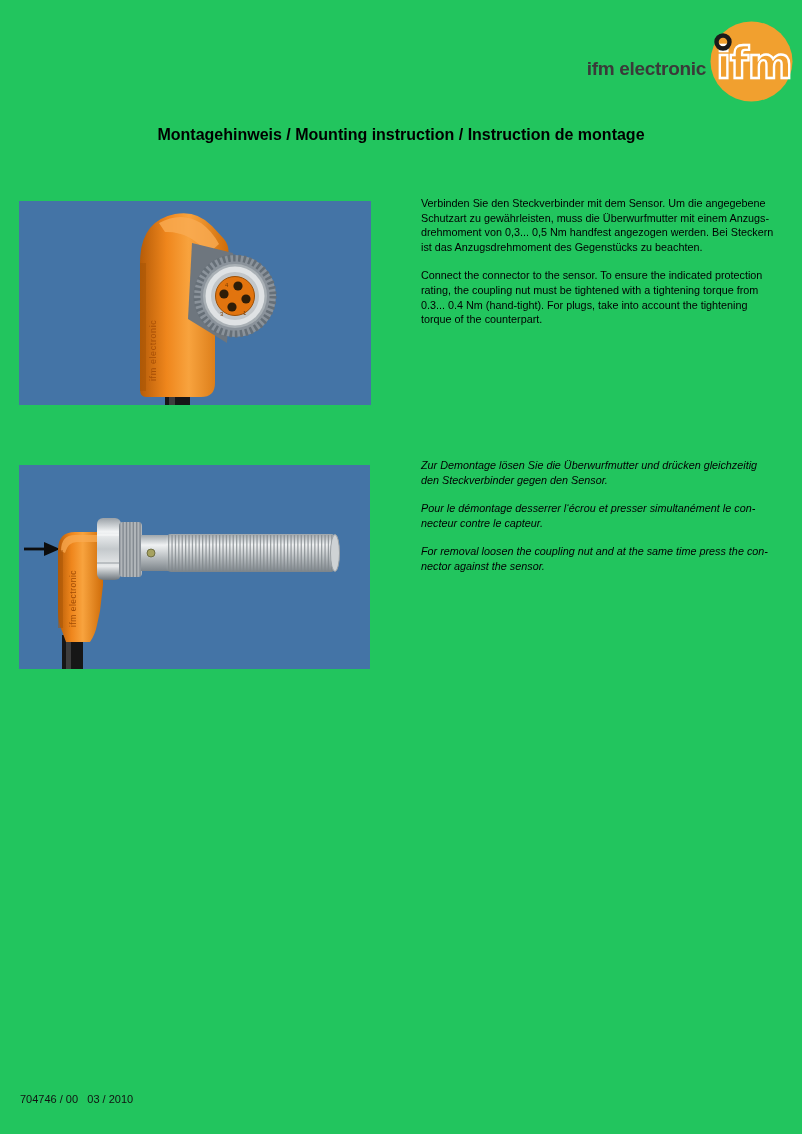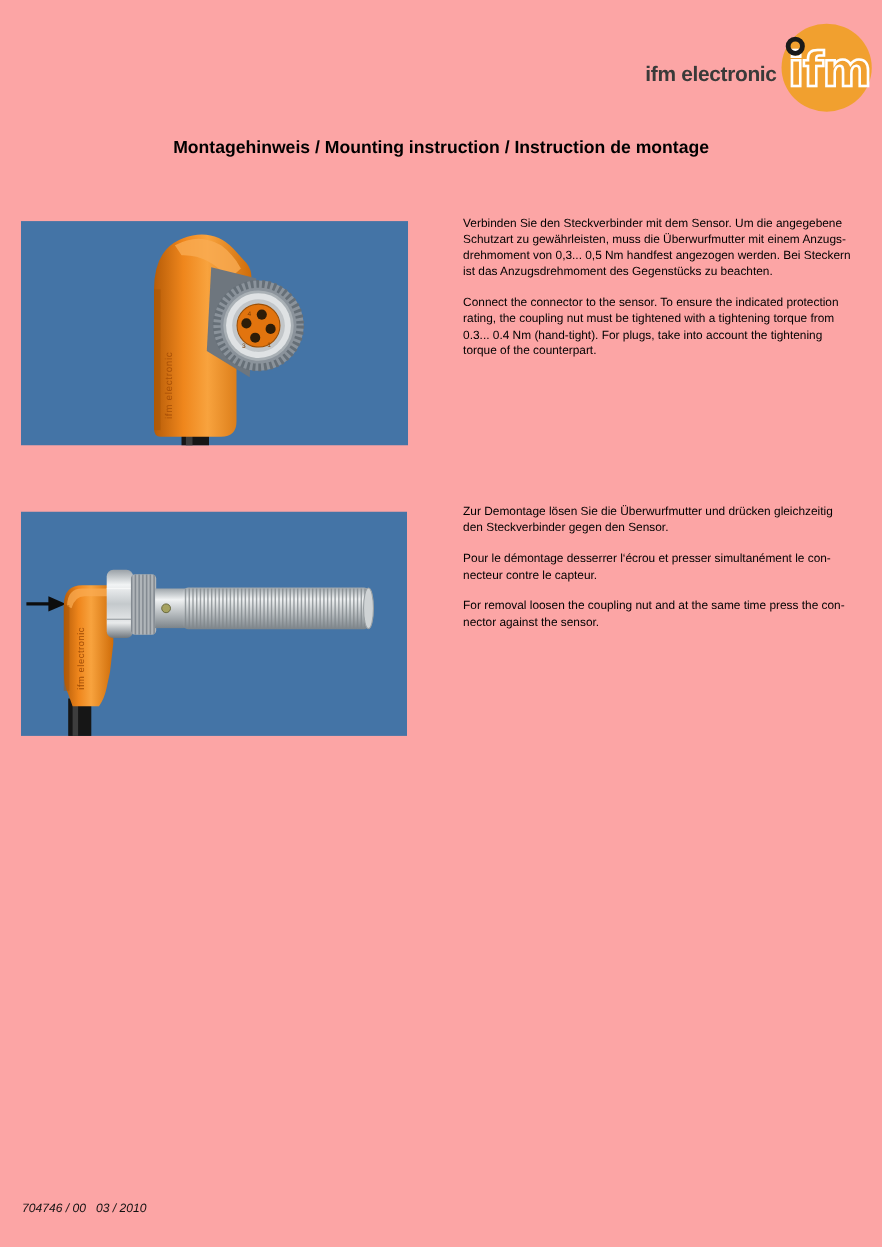--- a/index.html
+++ b/index.html
@@ -5,7 +5,7 @@
   html,body{margin:0;padding:0;background:#888;}
   .page{
     position:relative;width:802px;height:1134px;margin:0 auto;
-    background:#fca5a5;overflow:hidden;
+    background:#22c55e;overflow:hidden;
     font-family:"Liberation Sans",sans-serif;color:#000;
   }
   

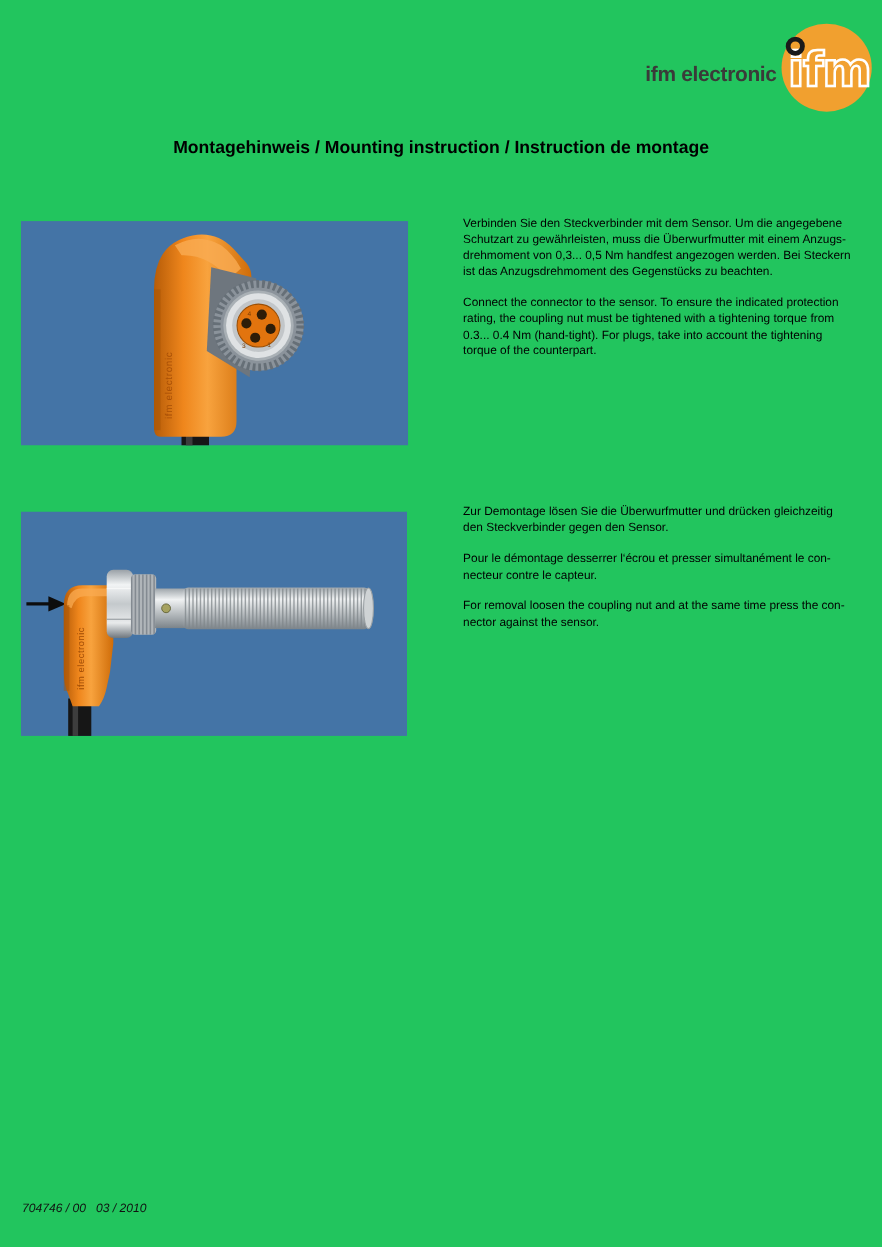--- a/index.html
+++ b/index.html
@@ -30,7 +30,7 @@
     font-size:10.8px;line-height:14.6px;color:#000;
   }
   .textcol-1{top:196px;}
-  .textcol-2{top:458px;}
+  .textcol-2{top:458px;font-style:italic;}
   .textcol p{margin:0 0 14px 0;white-space:pre-line;}
   
   .footer{

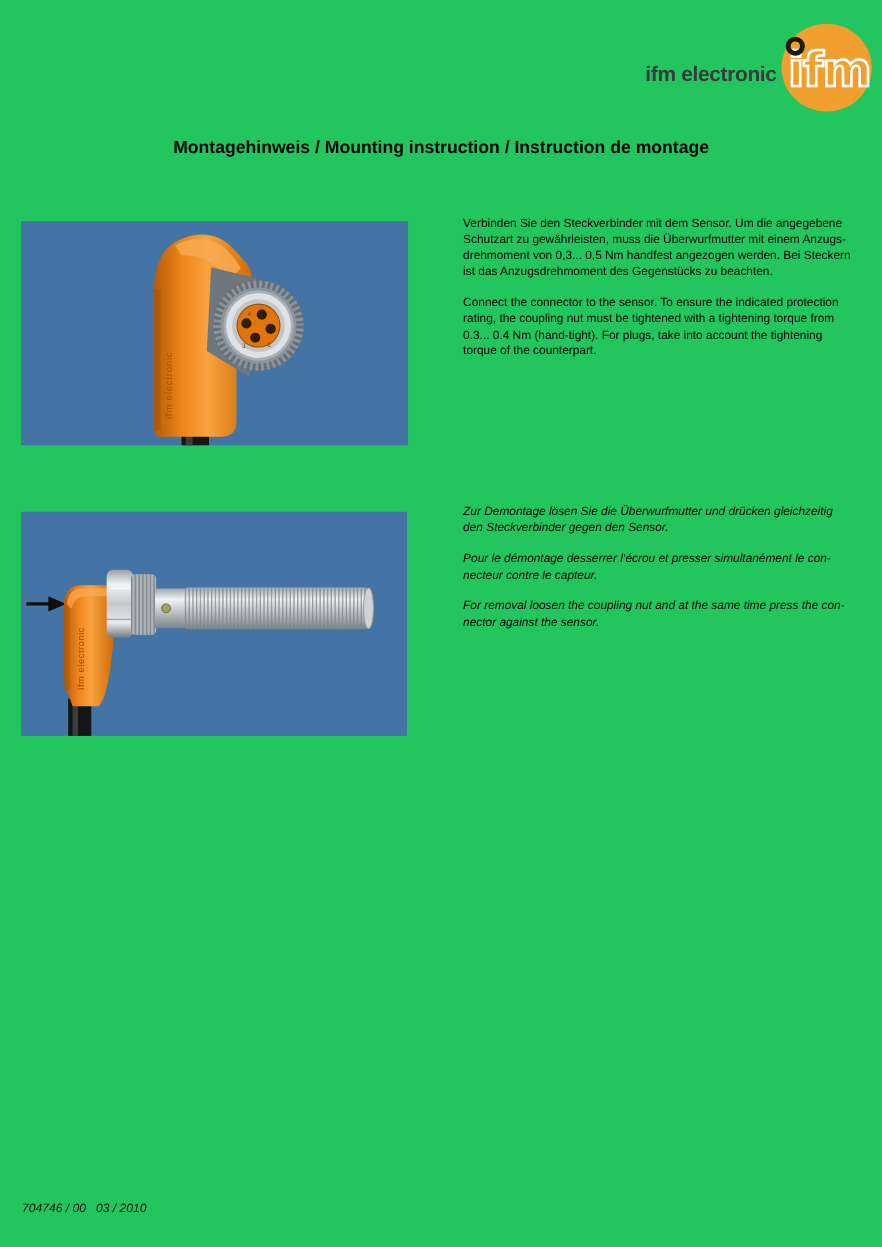--- a/index.html
+++ b/index.html
@@ -35,7 +35,7 @@
   
   .footer{
     position:absolute;left:20px;top:1093px;
-    font-size:11px;color:#111;white-space:pre;font-style:italic;
+    font-size:11px;color:#111;white-space:pre;
   }
 </style>
 </head>

